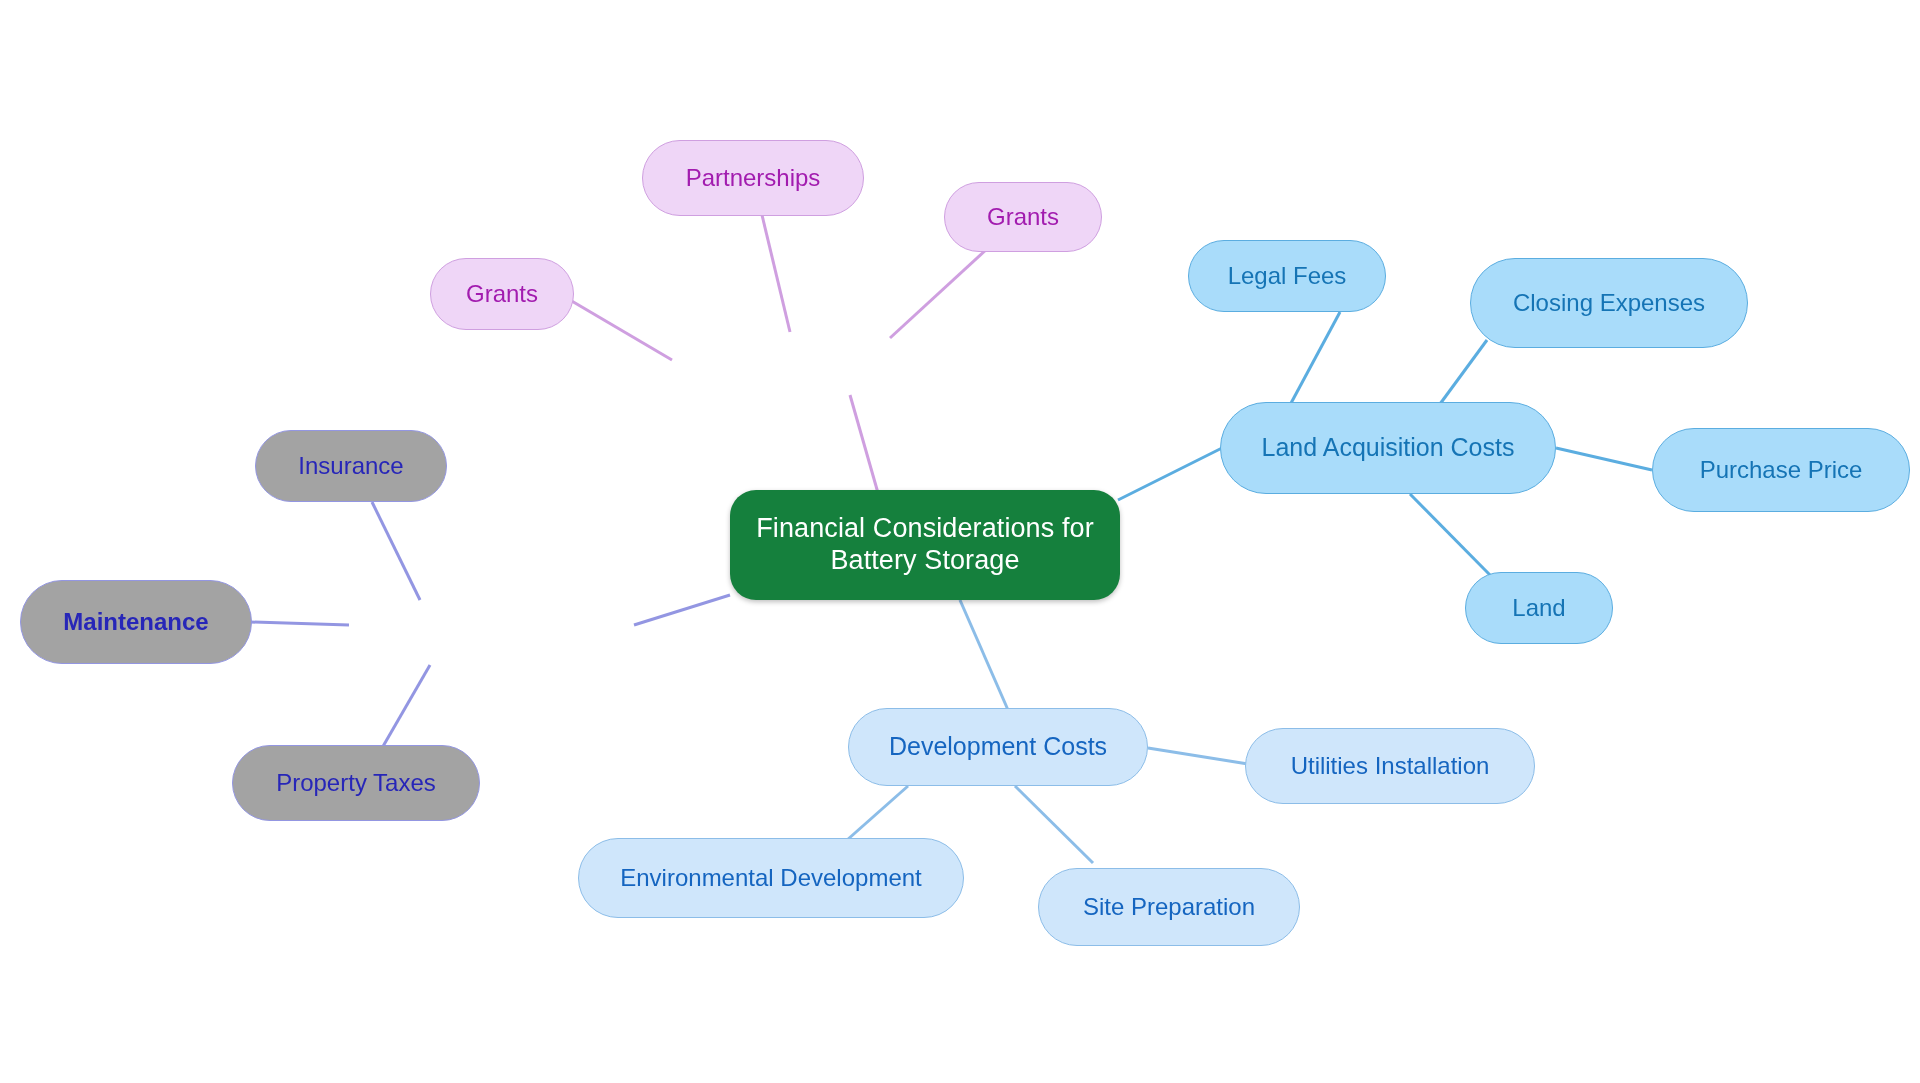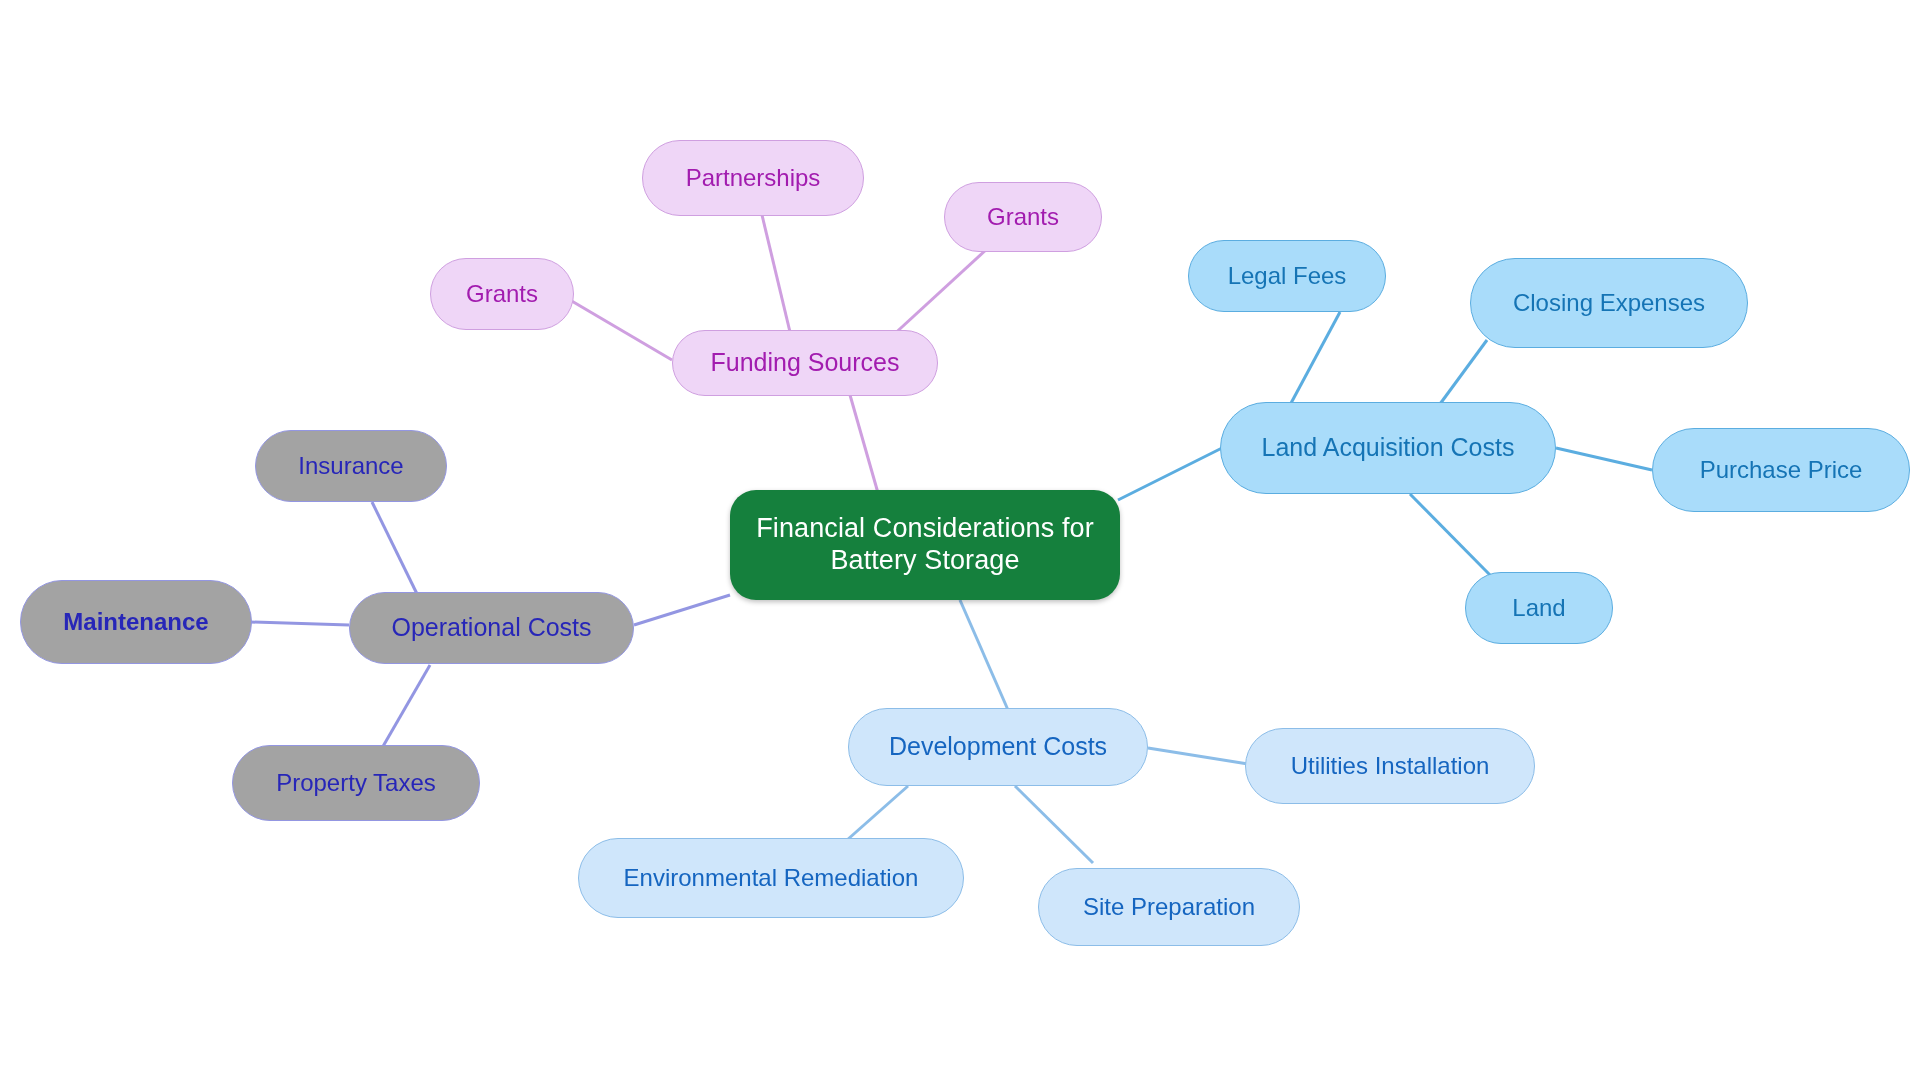--- a/index.html
+++ b/index.html
@@ -96,9 +96,6 @@
 Battery Storage</span>
   </div>
 
-  <div class="node node-branch c-magenta" style="left:672px; top:330px; width:266px; height:66px;">
-    <span>Funding Sources</span>
-  </div>
 
   <div class="node node-leaf c-magenta" style="left:642px; top:140px; width:222px; height:76px;">
     <span>Partnerships</span>

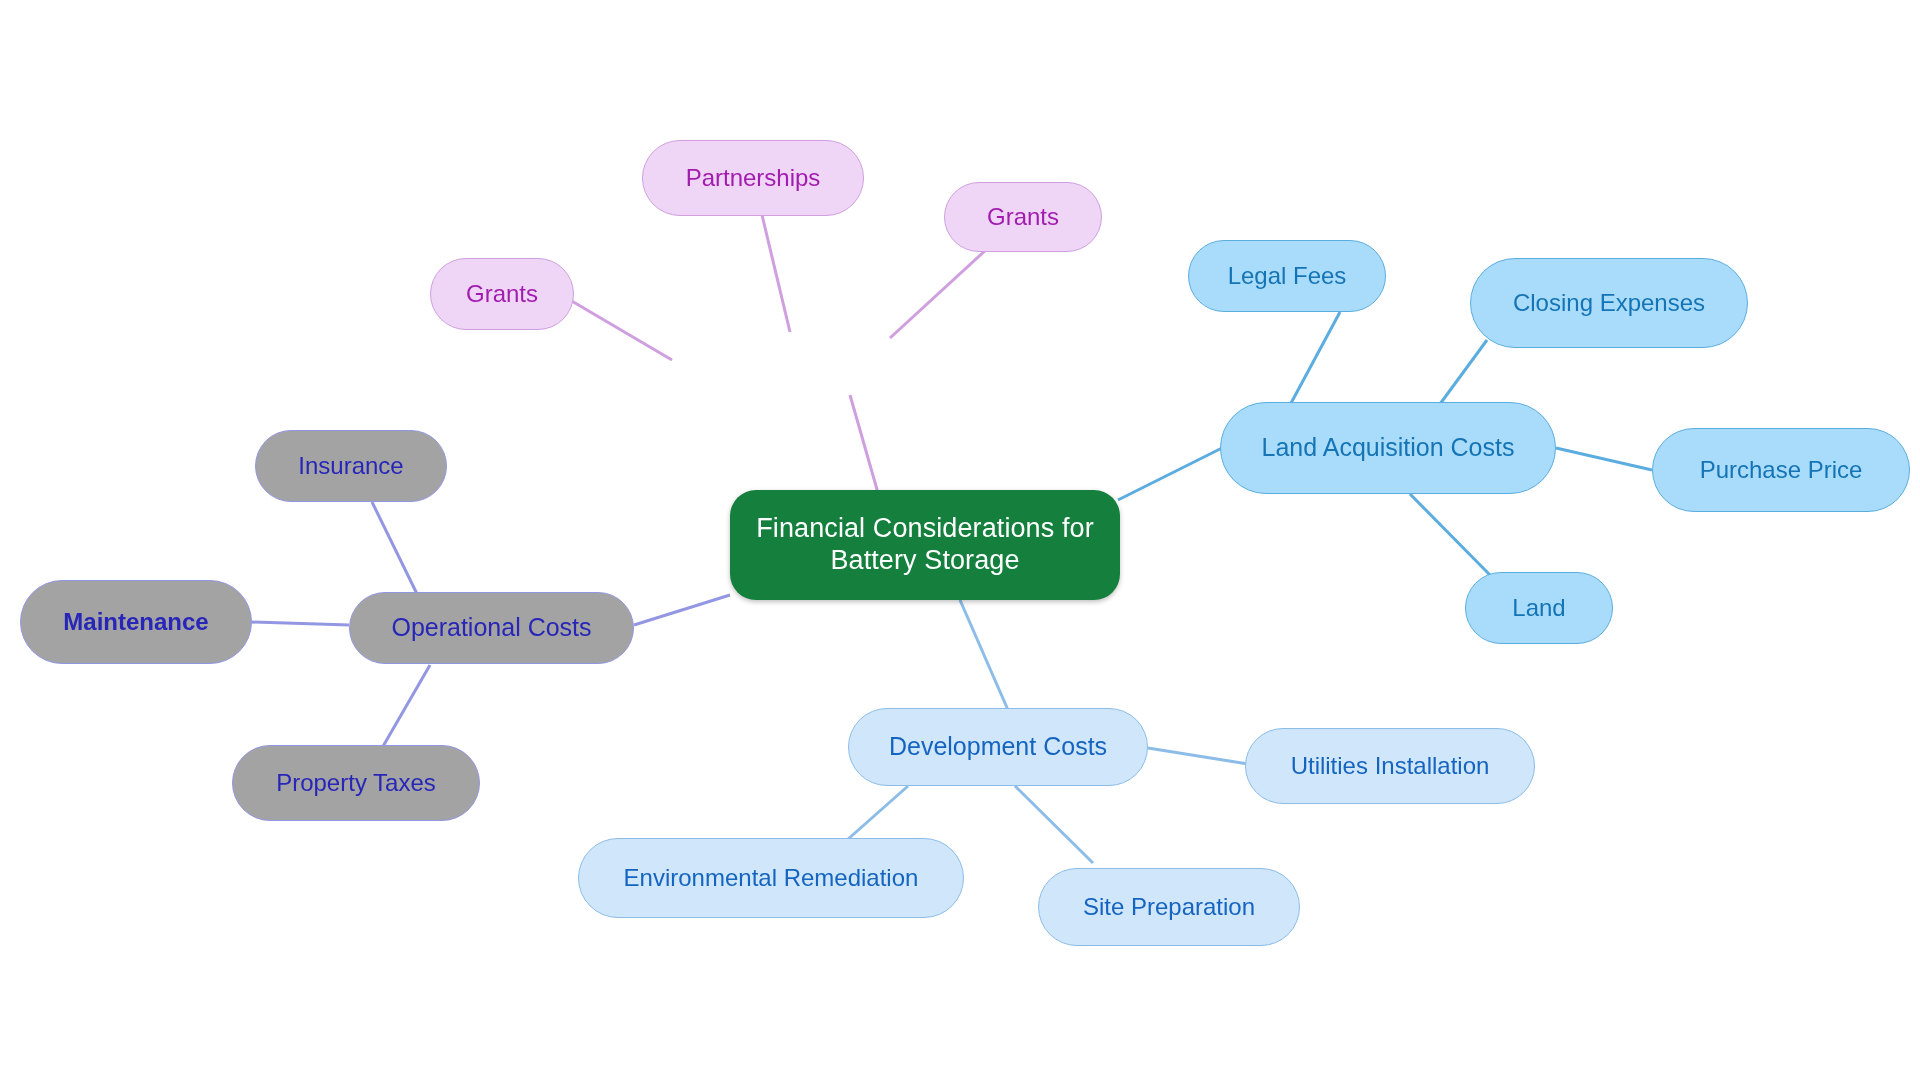--- a/index.html
+++ b/index.html
@@ -145,9 +145,6 @@
     <span>Site Preparation</span>
   </div>
 
-  <div class="node node-branch c-indigo" style="left:349px; top:592px; width:285px; height:72px;">
-    <span>Operational Costs</span>
-  </div>
 
   <div class="node node-leaf c-indigo" style="left:255px; top:430px; width:192px; height:72px;">
     <span>Insurance</span>

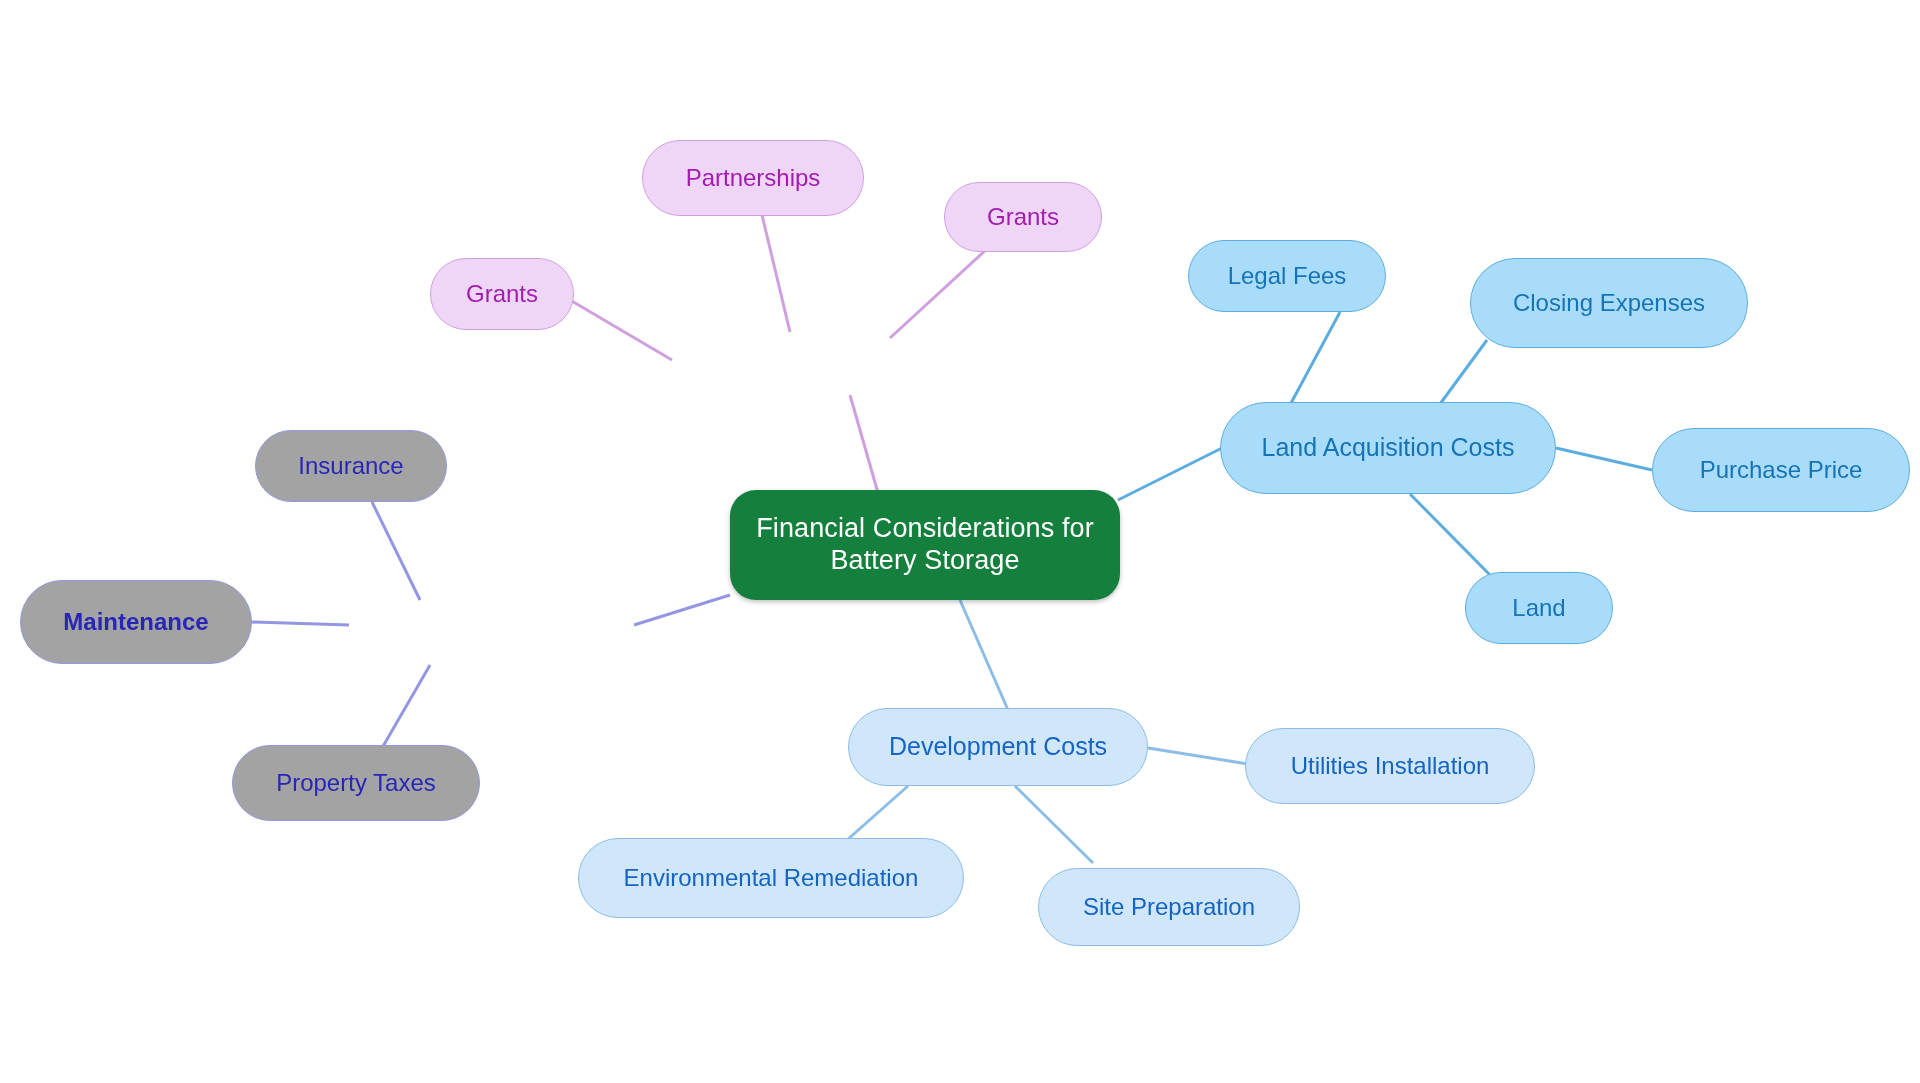--- a/index.html
+++ b/index.html
@@ -138,7 +138,7 @@
   </div>
 
   <div class="node node-leaf c-lightblue" style="left:578px; top:838px; width:386px; height:80px;">
-    <span>Environmental Remediation</span>
+    <span>Environmental Development</span>
   </div>
 
   <div class="node node-leaf c-lightblue" style="left:1038px; top:856px; width:262px; height:78px;margin-top:12px;">

